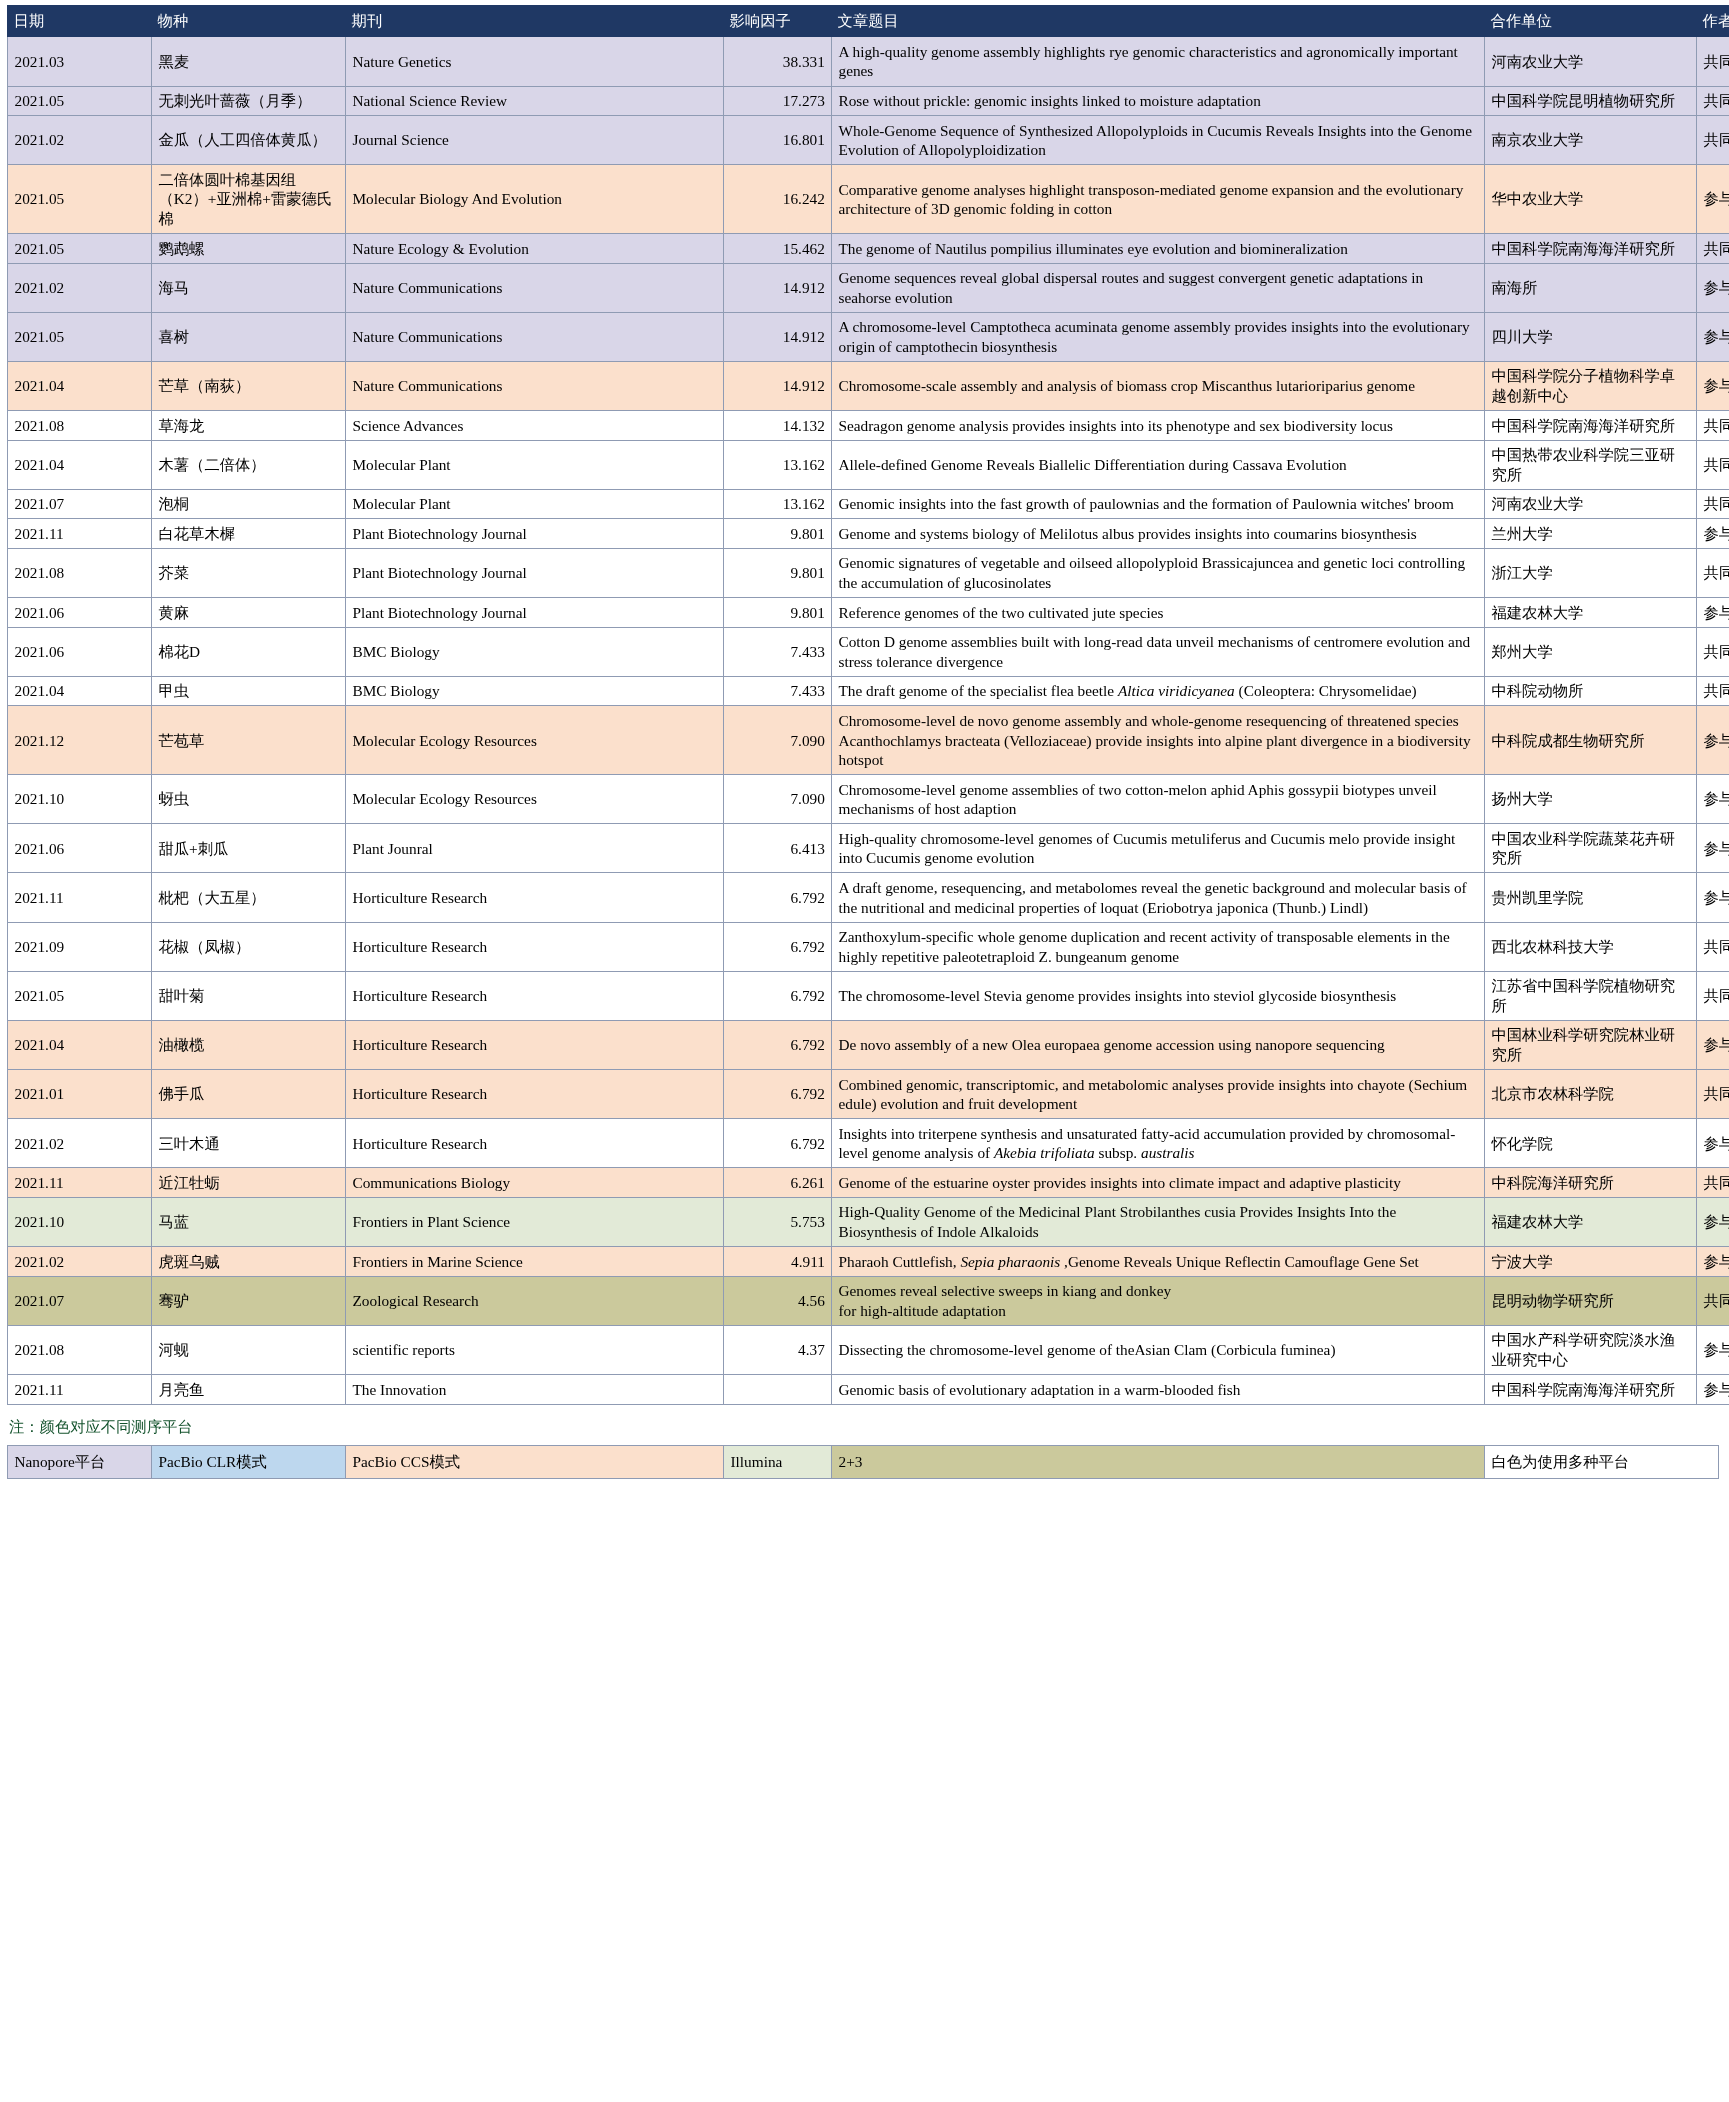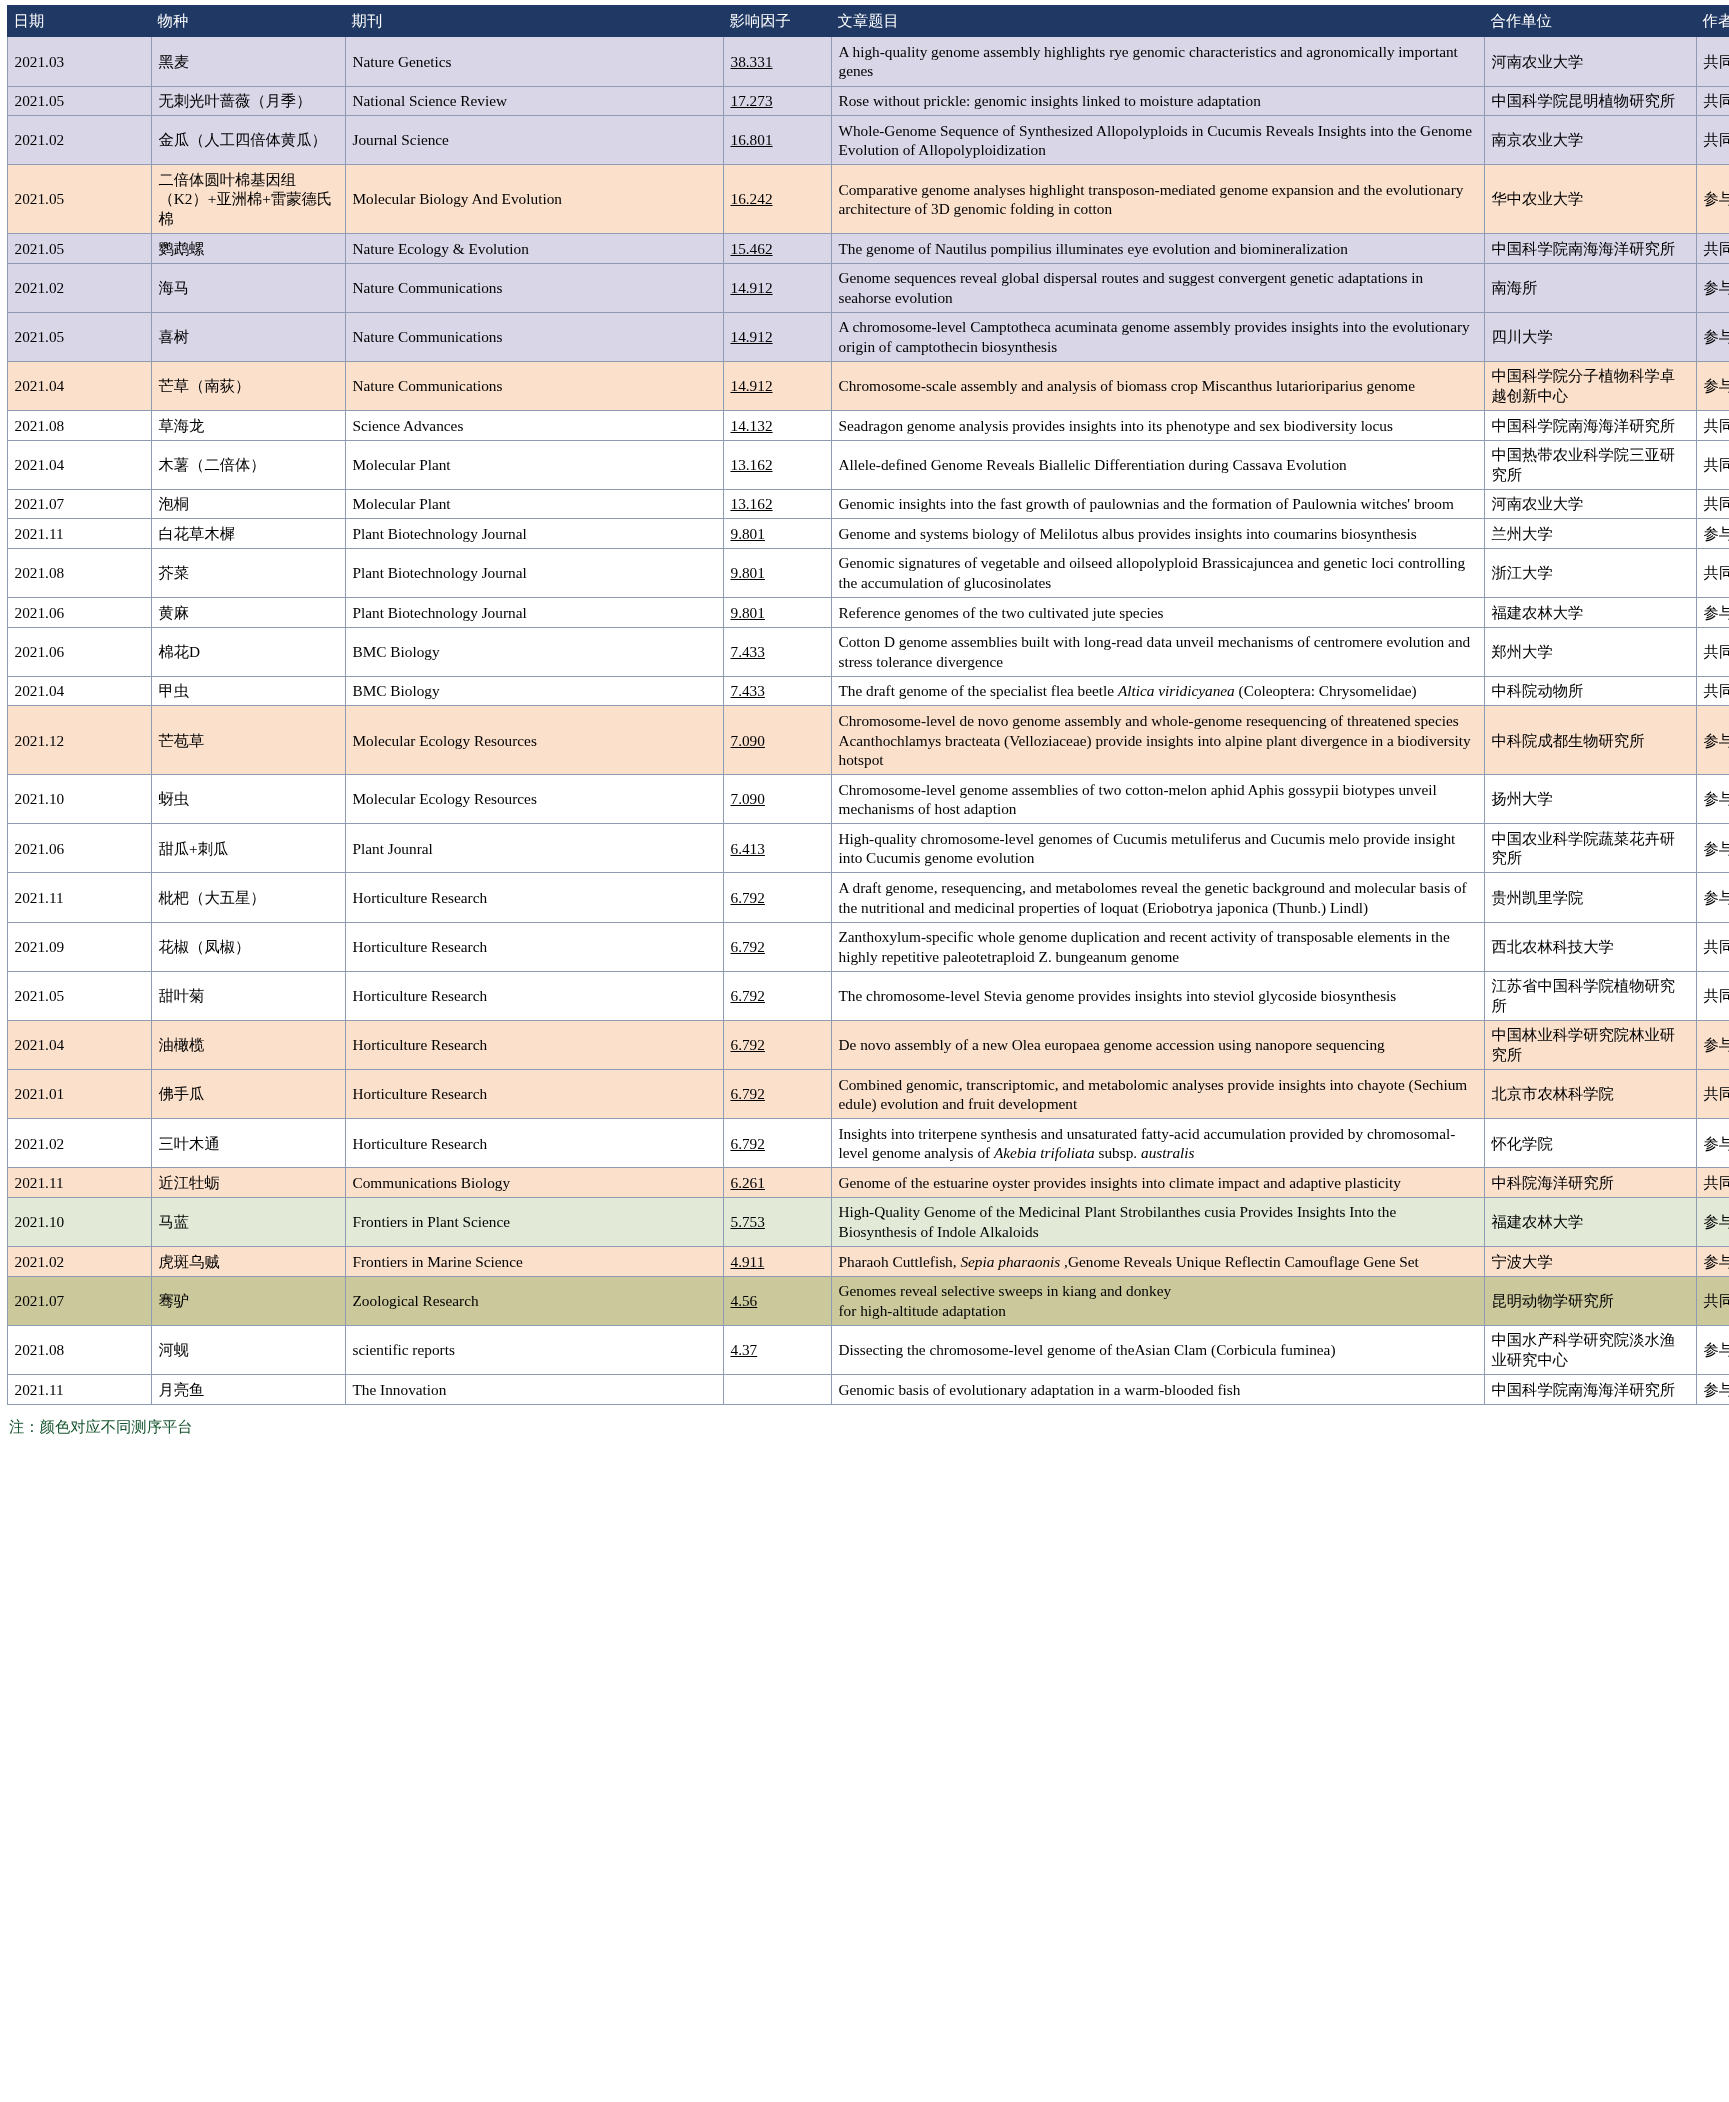--- a/index.html
+++ b/index.html
@@ -51,8 +51,8 @@
     overflow-wrap: break-word;
   }
   td.num {
+    text-align: right;
     white-space: nowrap;
-    text-decoration: underline;
   }
   td.date { white-space: nowrap; }
   .row-purple td { background: #d9d6e8; }

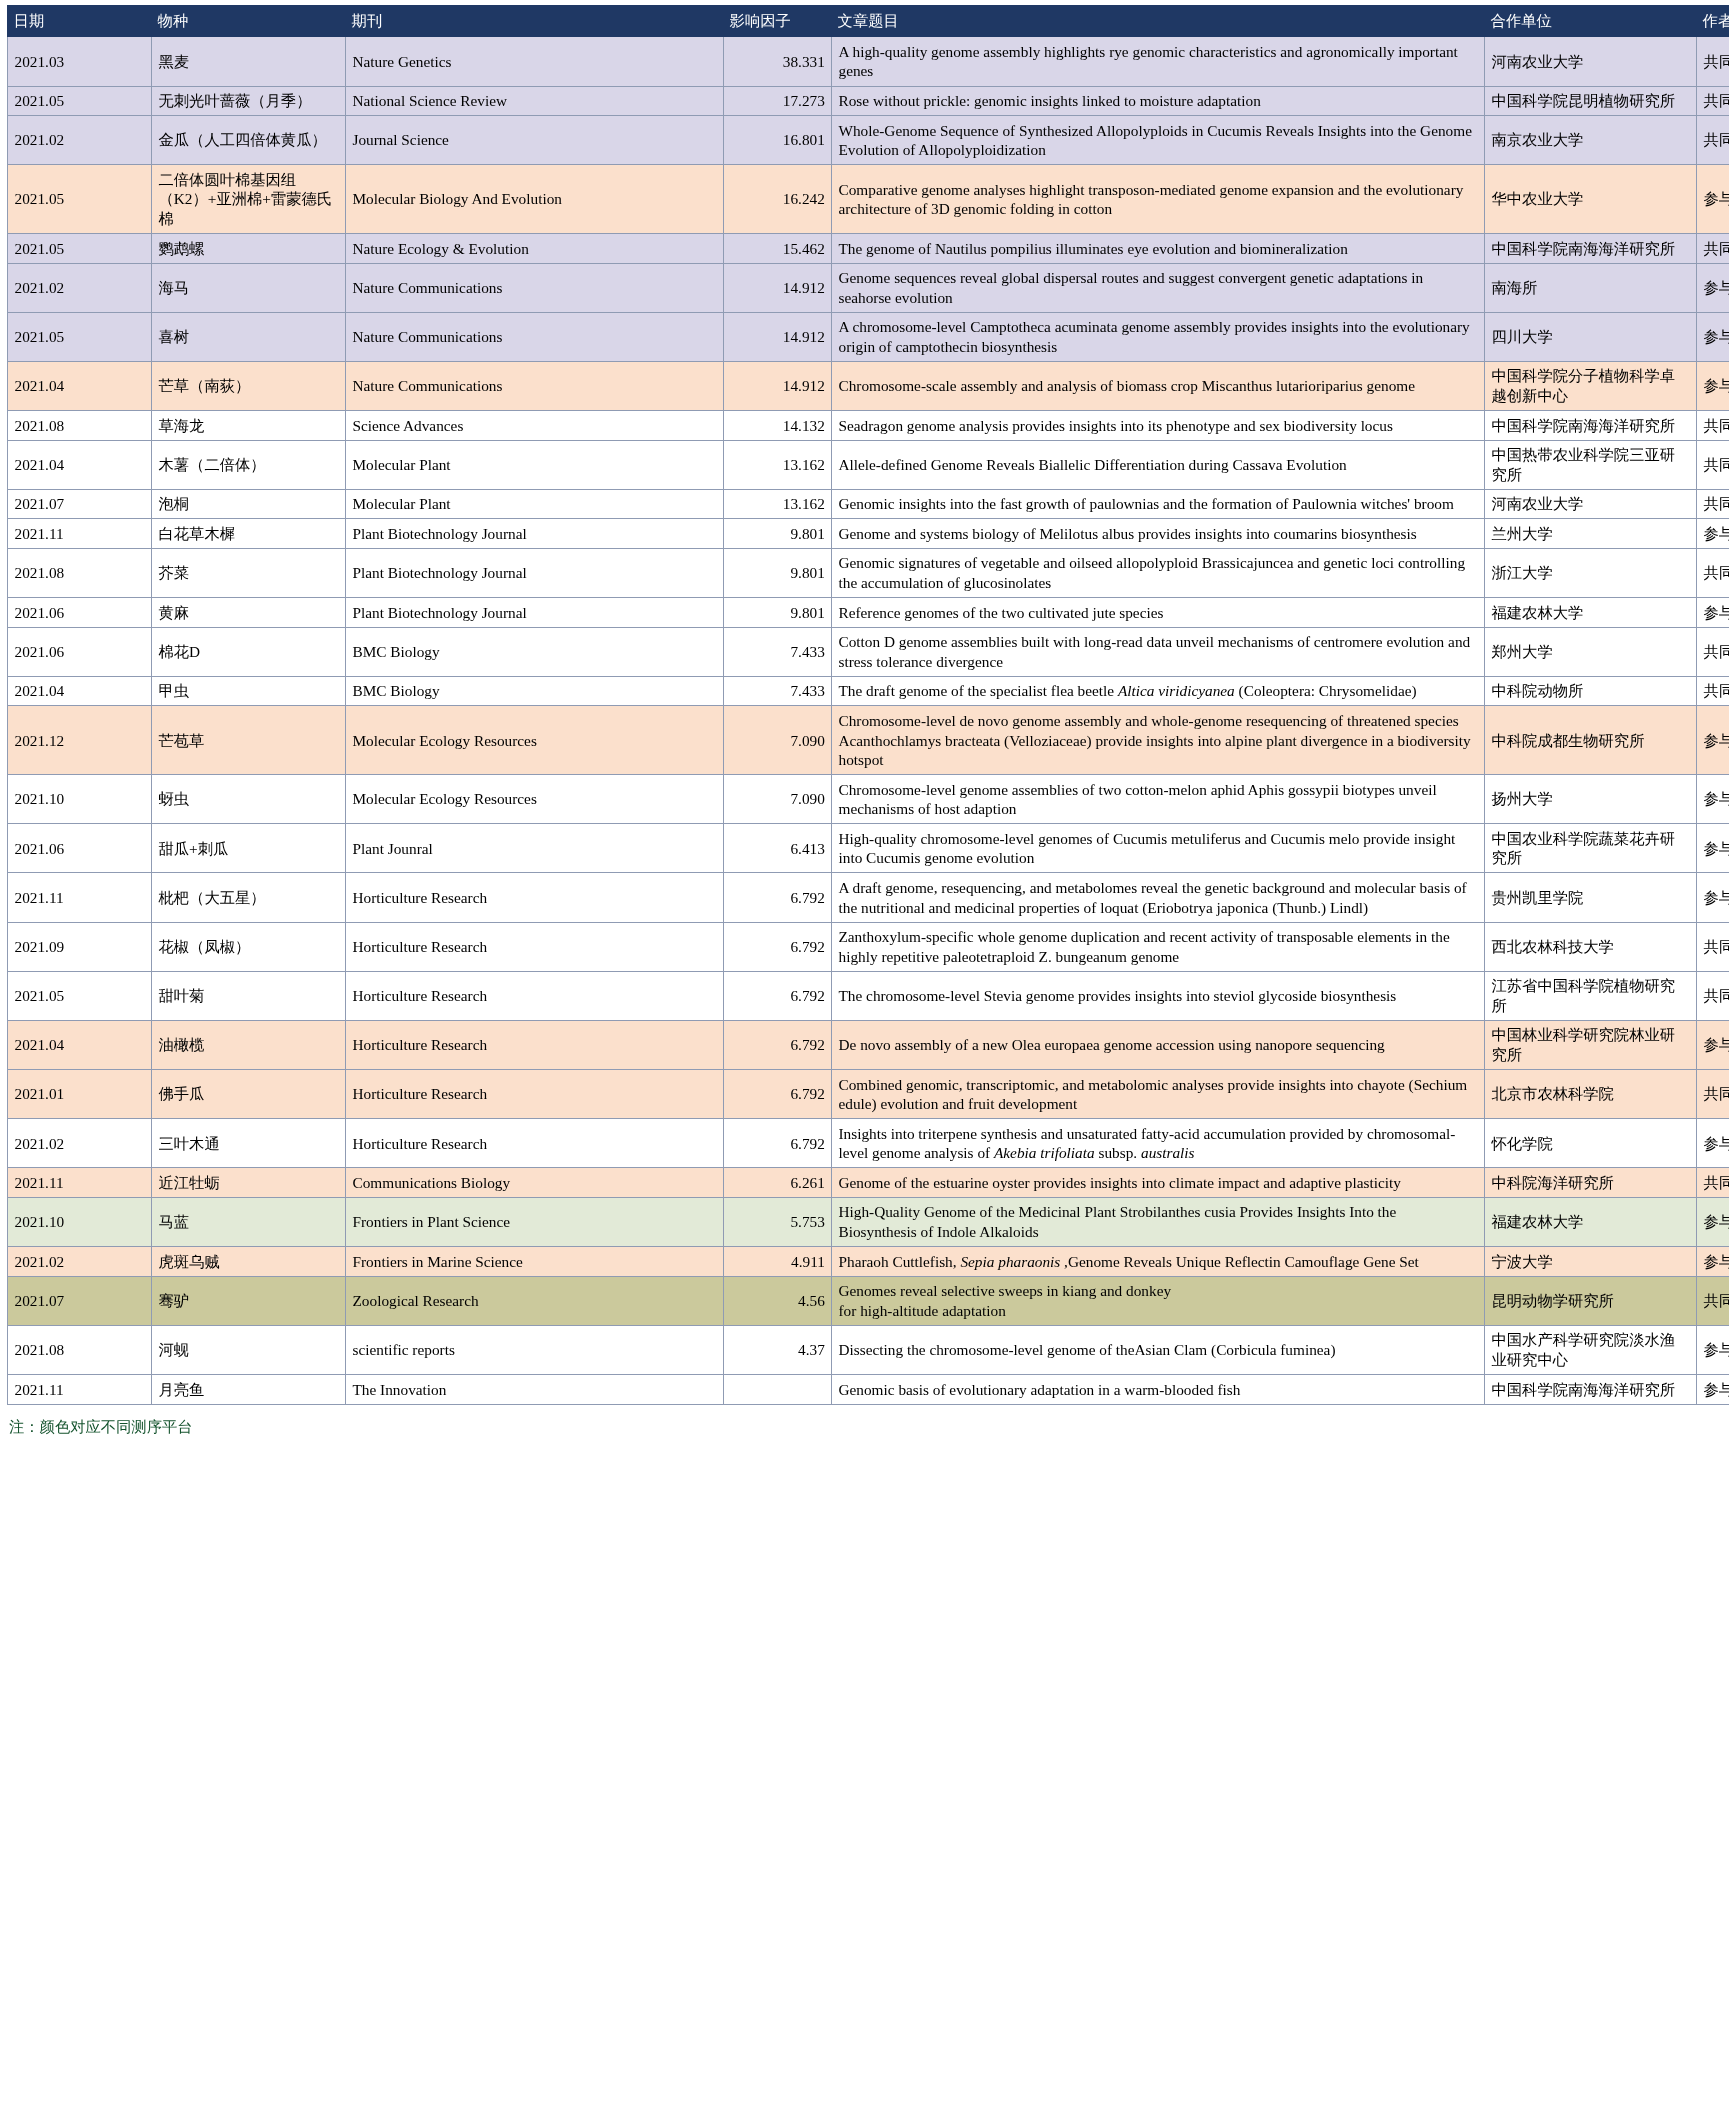--- a/index.html
+++ b/index.html
@@ -404,6 +404,26 @@
 
   <div class="note">注：颜色对应不同测序平台</div>
 
+  <table class="legend">
+    <colgroup>
+      <col class="l1">
+        <col class="l2">
+        <col class="l3">
+        <col class="l4">
+        <col class="l5">
+        <col class="l6">
+    </colgroup>
+    <tbody>
+      <tr>
+        <td class="lg-nanopore">Nanopore平台</td>
+        <td class="lg-clr">PacBio  CLR模式</td>
+        <td class="lg-ccs">PacBio CCS模式</td>
+        <td class="lg-illumina">Illumina</td>
+        <td class="lg-2p3">2+3</td>
+        <td class="lg-multi">白色为使用多种平台</td>
+      </tr>
+    </tbody>
+  </table>
 
 </div>
 

